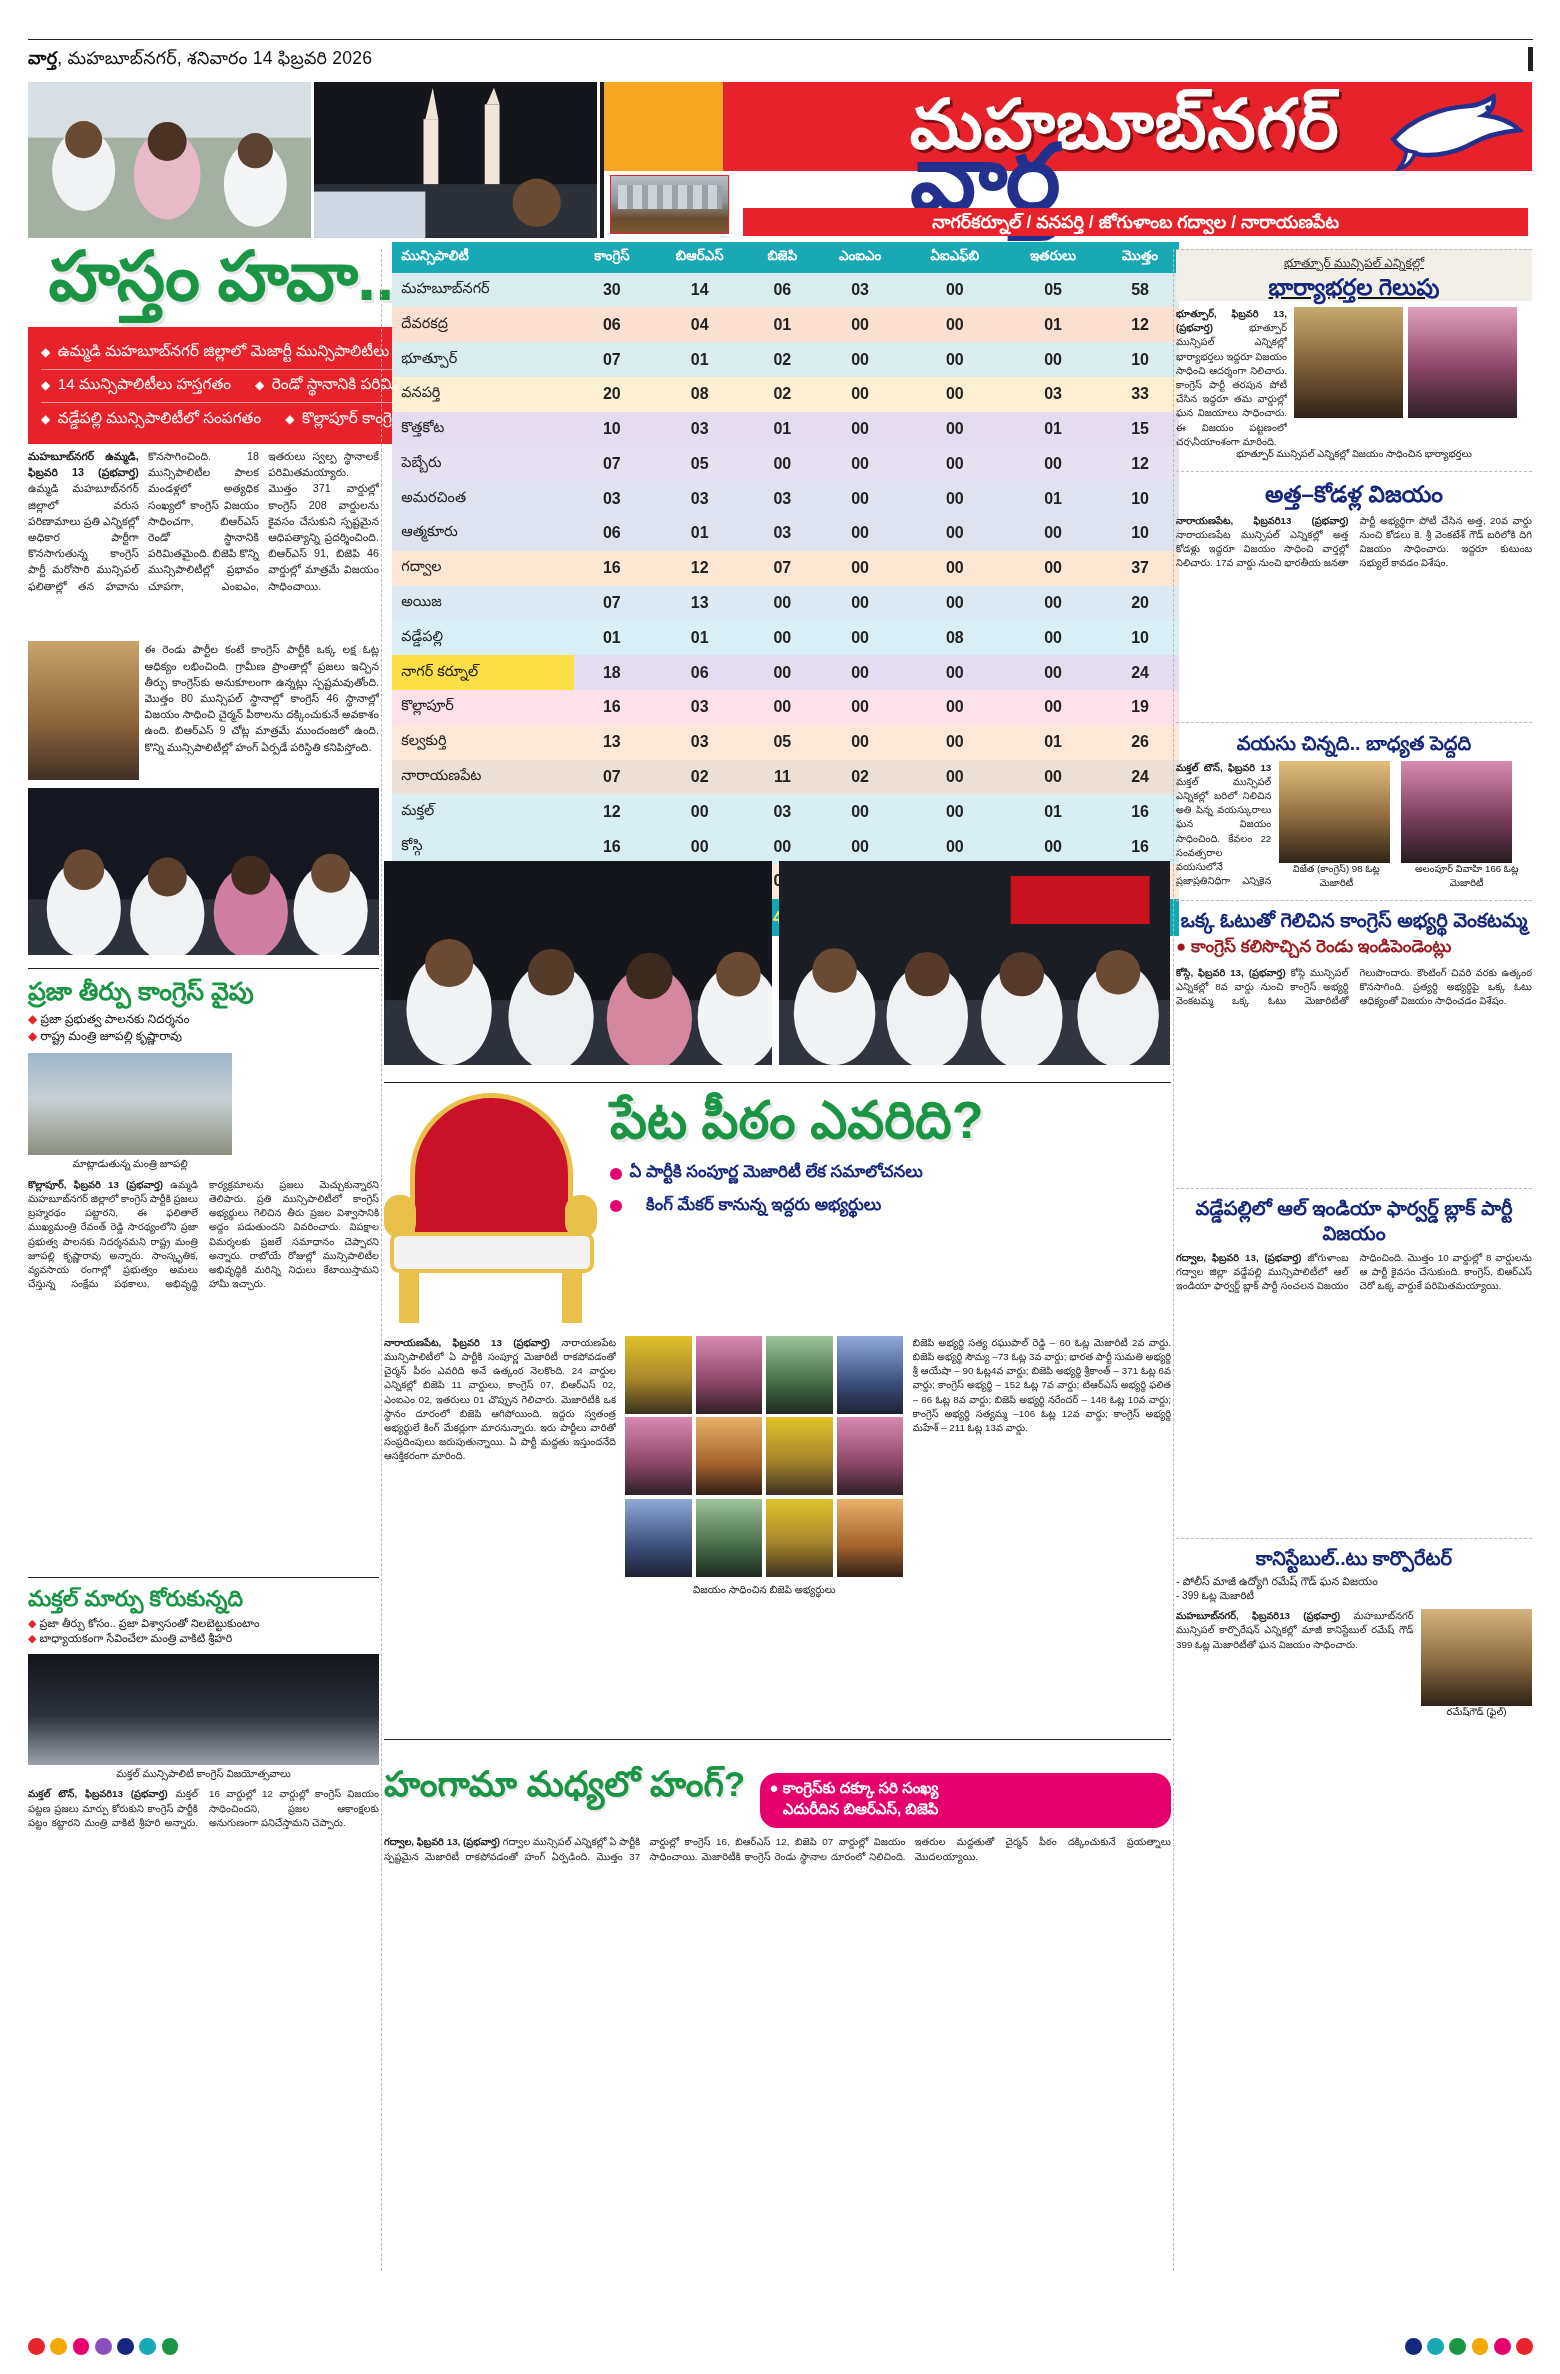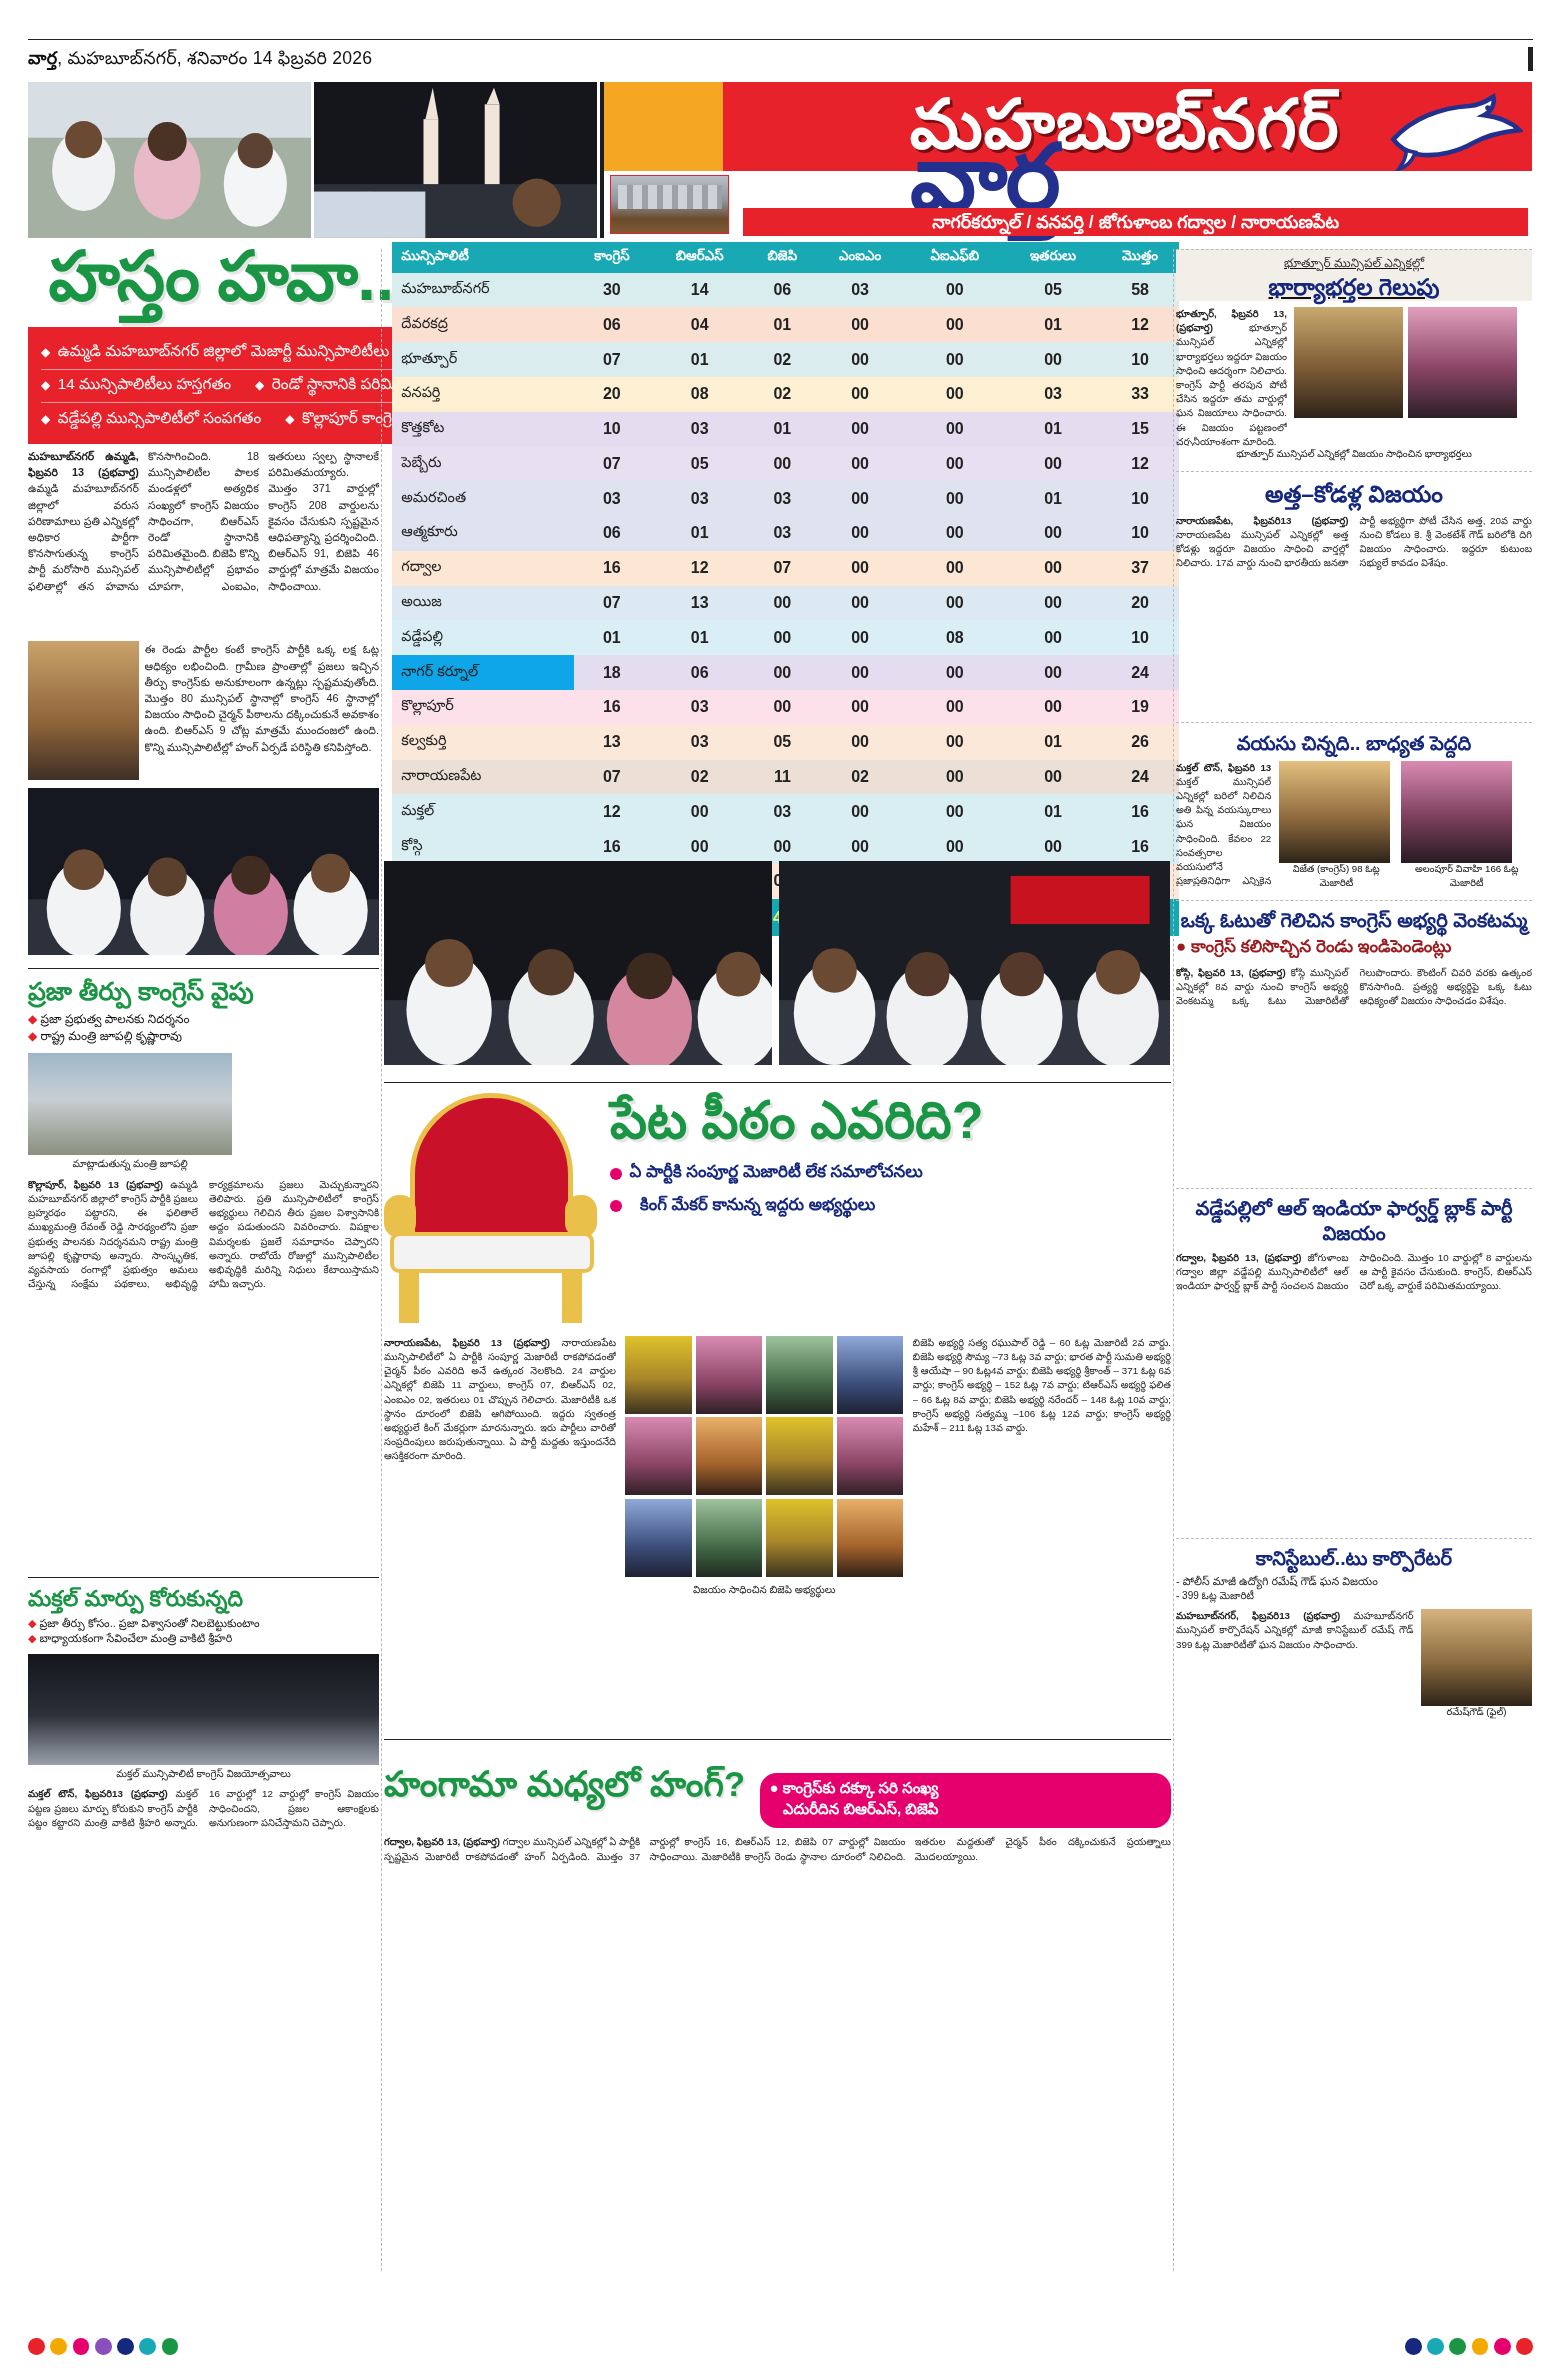--- a/index.html
+++ b/index.html
@@ -351,7 +351,7 @@
               <td style="background: rgb(217, 239, 245);">10</td>
             </tr>
             <tr>
-              <td class="mun" style="background: #0ea5e9;">నాగర్ కర్నూల్</td>
+              <td class="mun" style="background: #fde047;">నాగర్ కర్నూల్</td>
               <td style="background: rgb(227, 221, 239);">18</td>
               <td style="background: rgb(227, 221, 239);">06</td>
               <td style="background: rgb(227, 221, 239);">00</td>

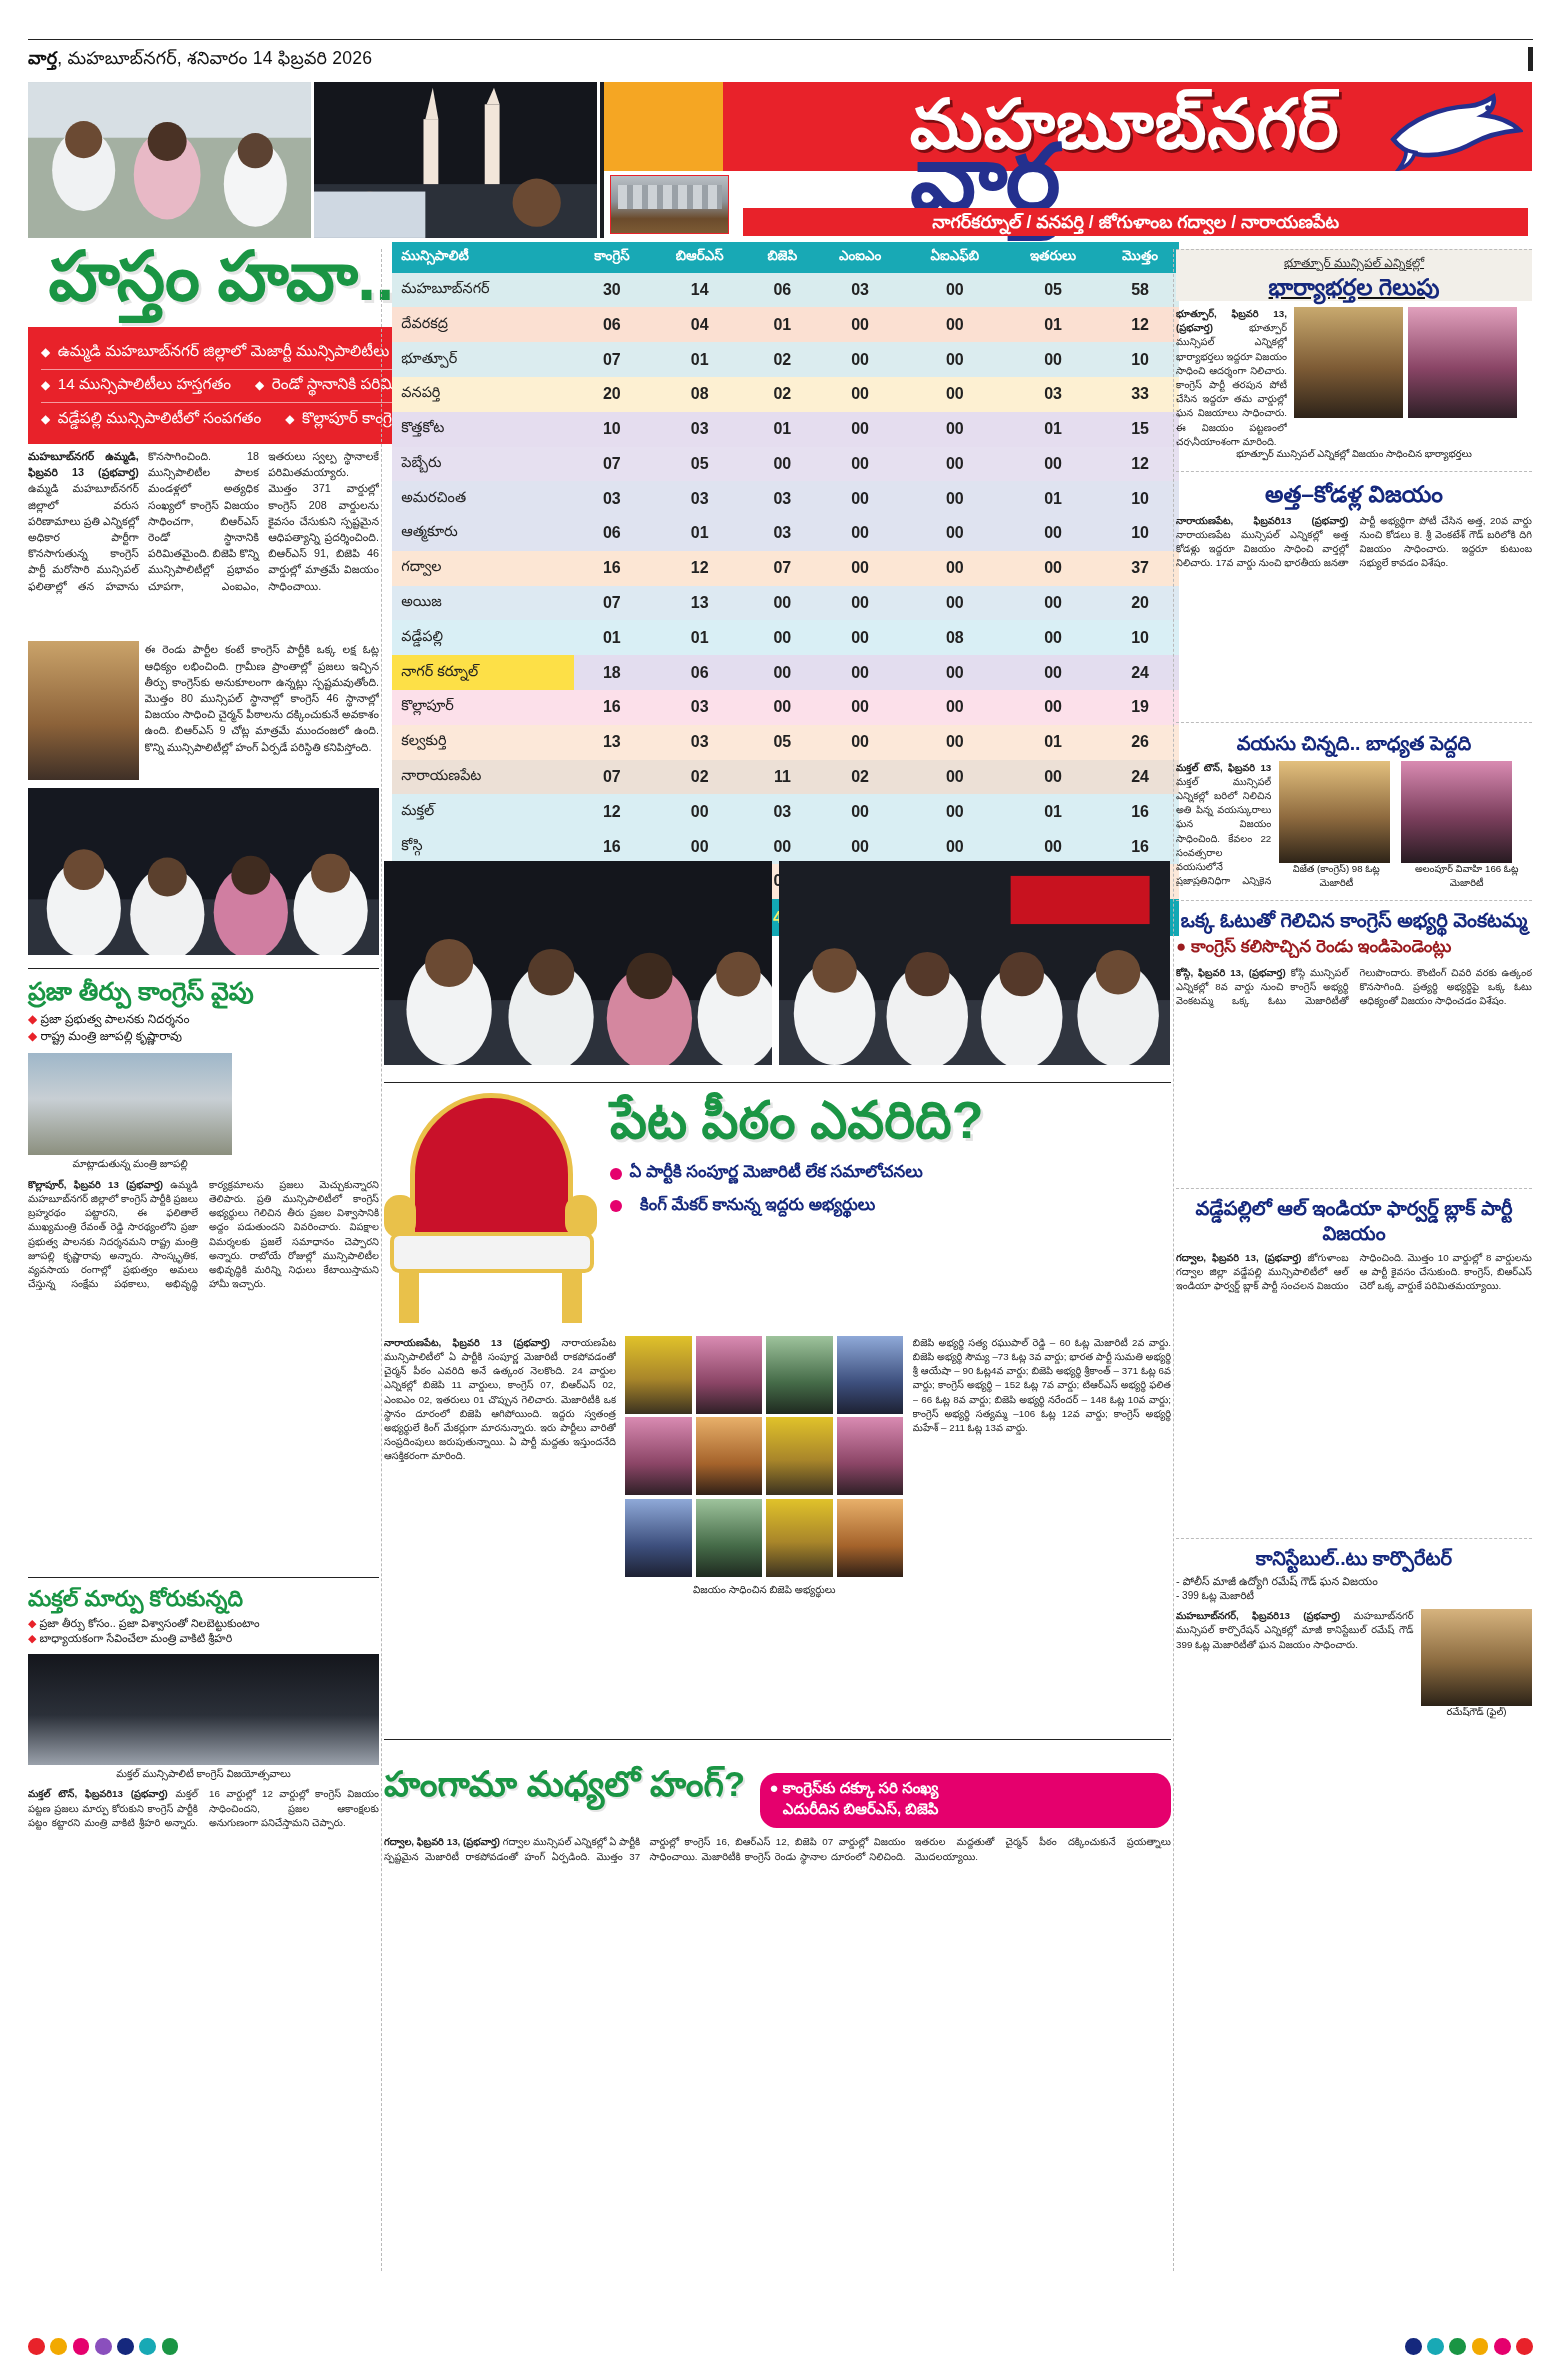--- a/index.html
+++ b/index.html
@@ -545,7 +545,7 @@
                 <span style="width:12px;height:12px;border-radius:50%;background:#e5006d;display:inline-block;"></span>
                 <span style="font-size:16.7px;font-weight:bold;color:#15287d;">ఏ పార్టీకి సంపూర్ణ మెజారిటీ లేక సమాలోచనలు</span>
               </div>
-              <div style="display:flex;align-items:center;gap:18px;">
+              <div style="display:flex;align-items:center;gap:24px;">
                 <span style="width:12px;height:12px;border-radius:50%;background:#e5006d;display:inline-block;"></span>
                 <span style="font-size:16.7px;font-weight:bold;color:#15287d;">కింగ్ మేకర్ కానున్న ఇద్దరు అభ్యర్థులు</span>
               </div>

